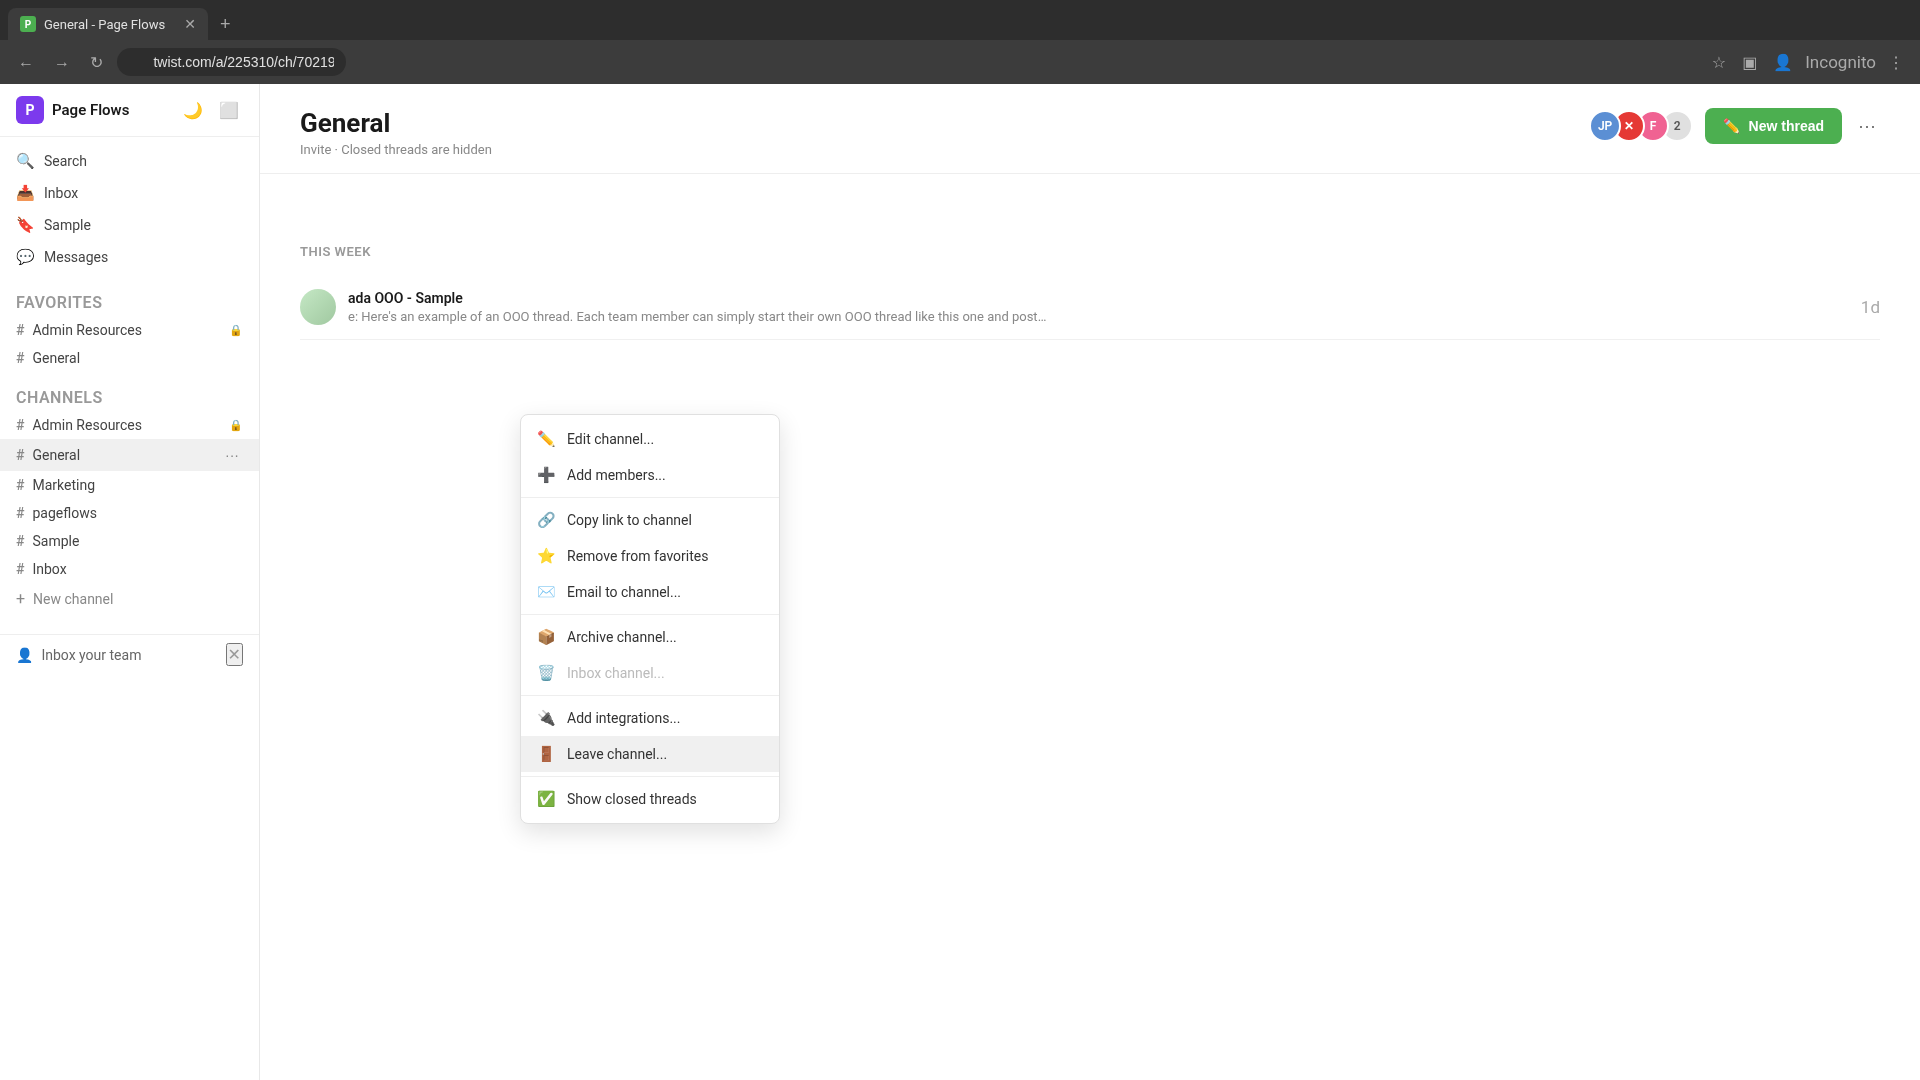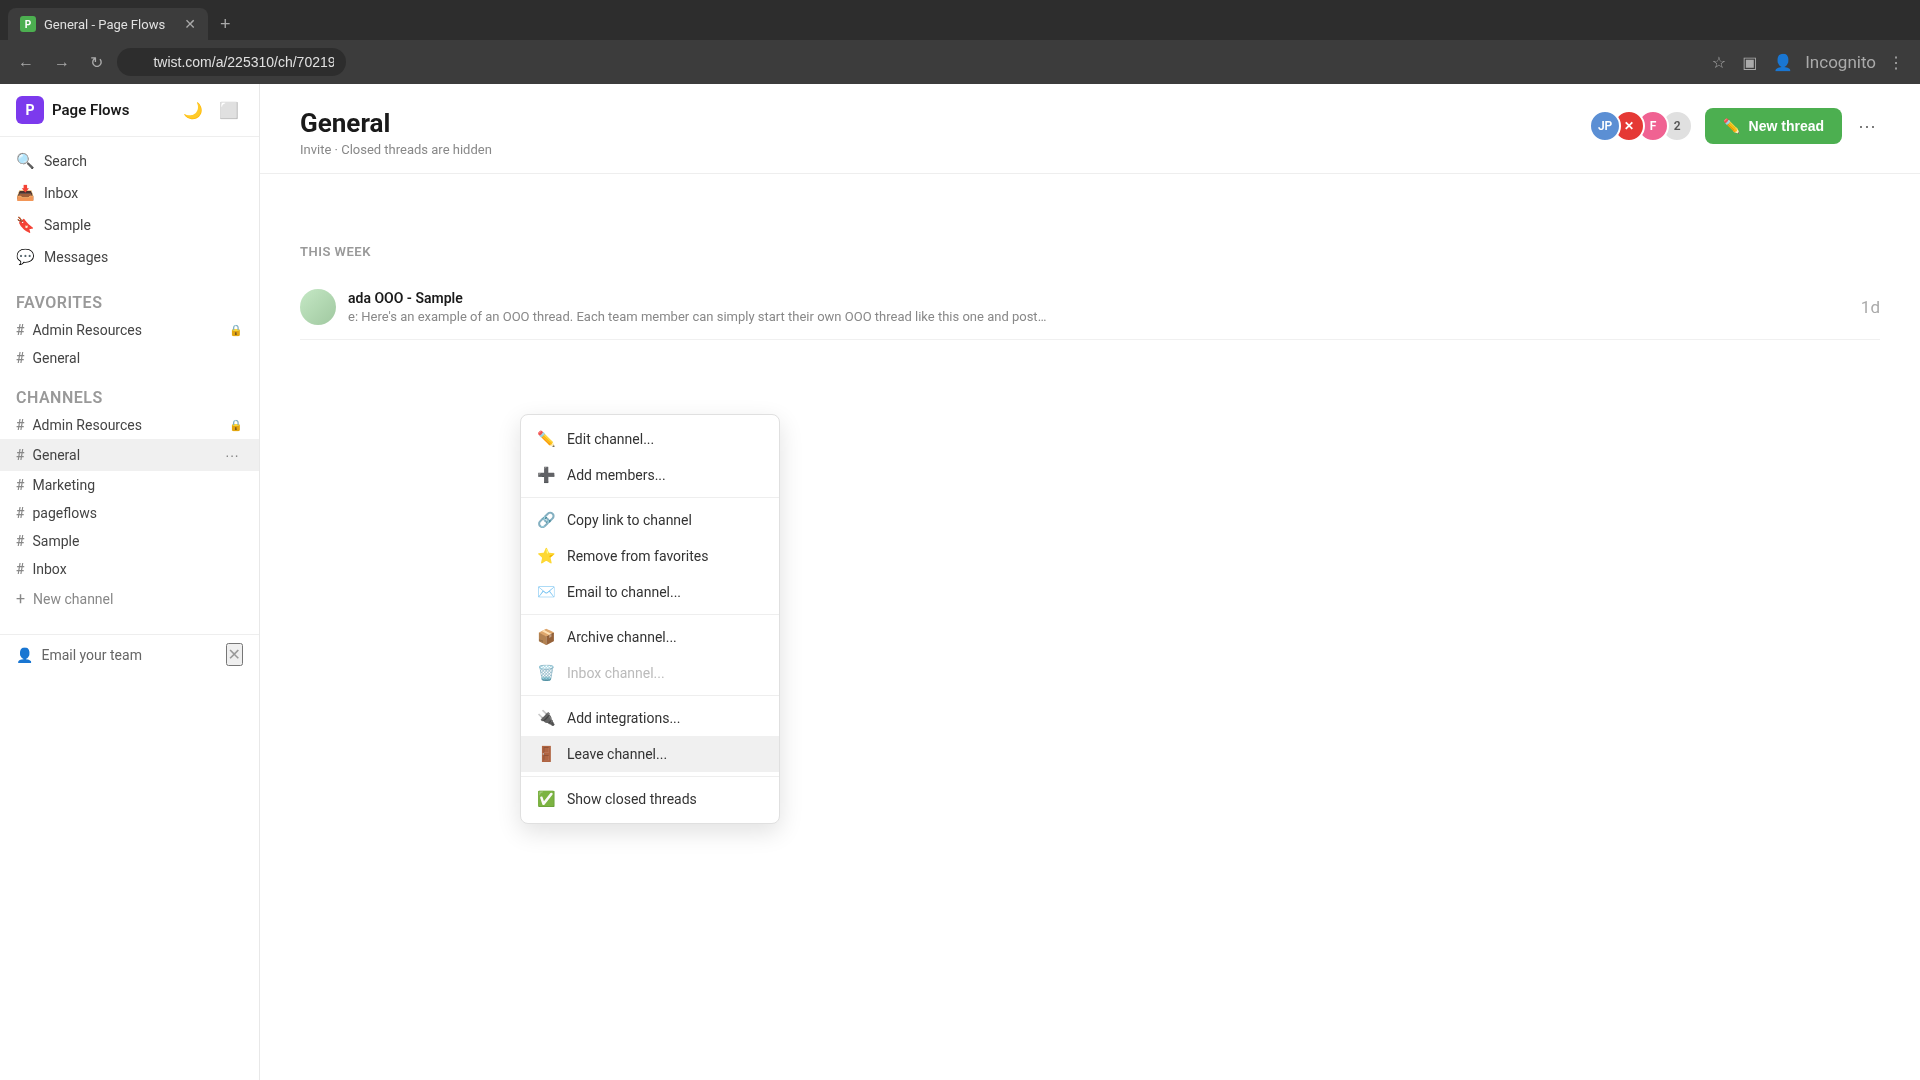--- a/index.html
+++ b/index.html
@@ -209,7 +209,7 @@
 
     <div class="invite-item" style="margin-top: 16px;">
       <span>👤</span>
-      <span>Email your team</span>
+      <span>Inbox your team</span>
       <button class="close-btn">✕</button>
     </div>
   </div>

